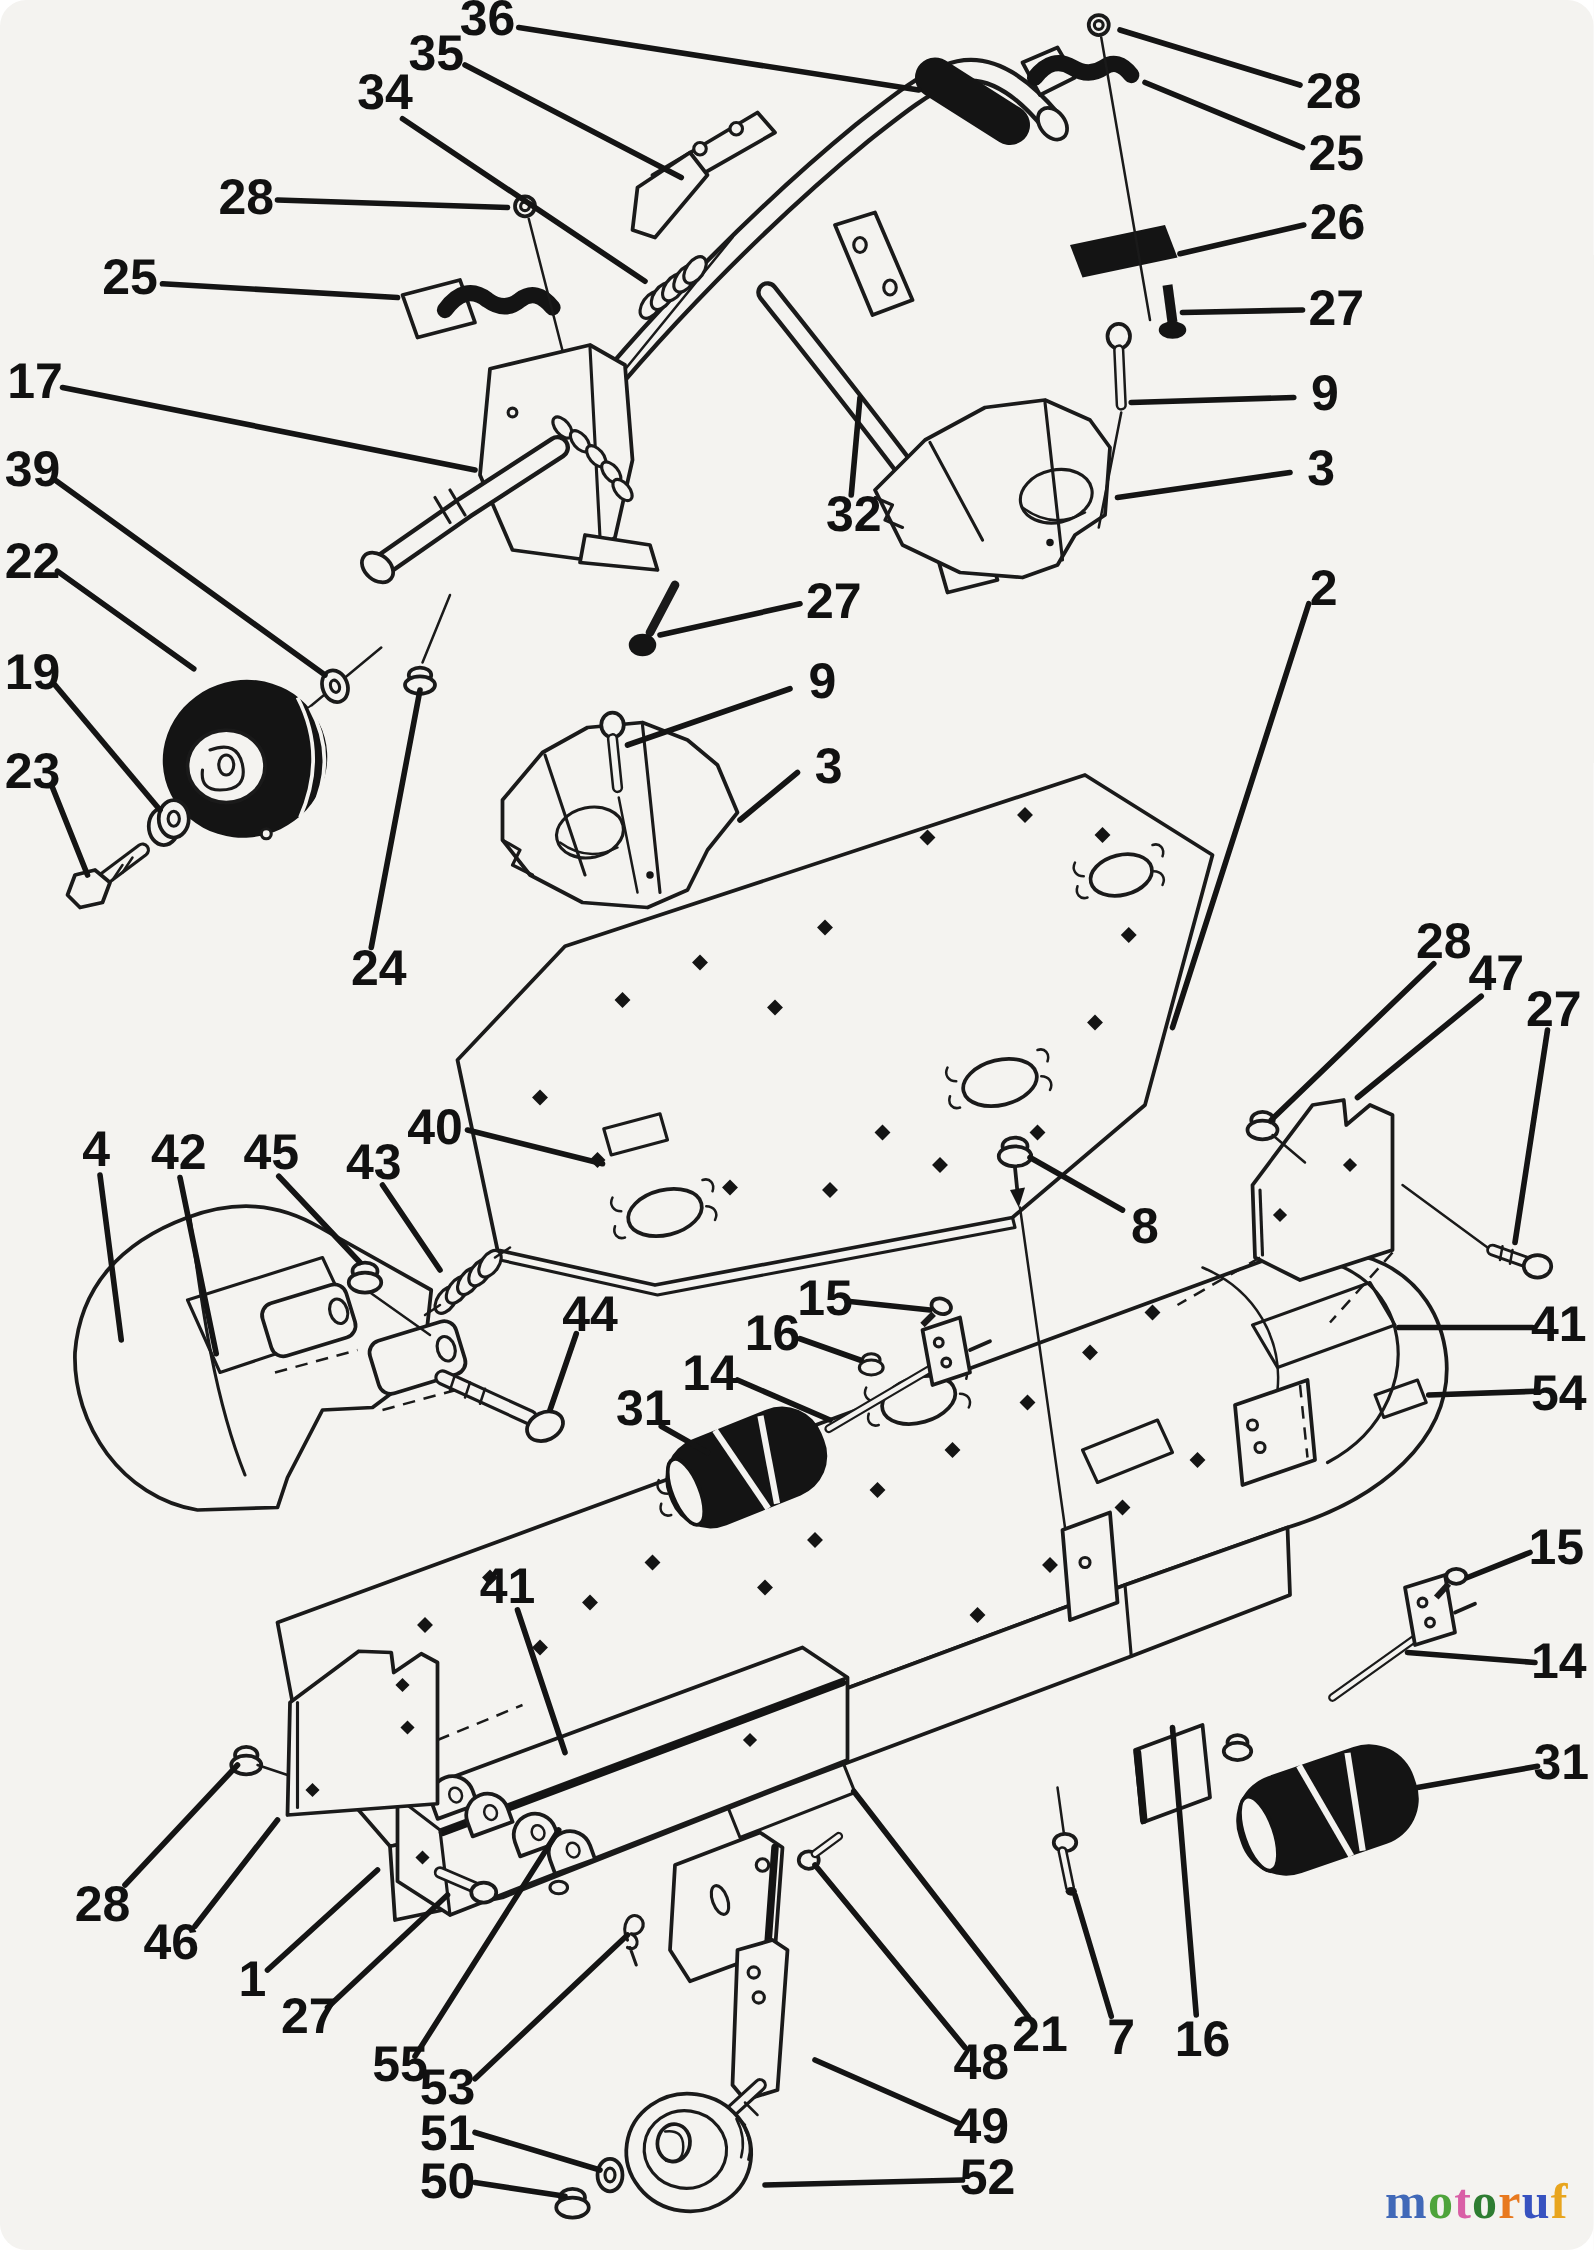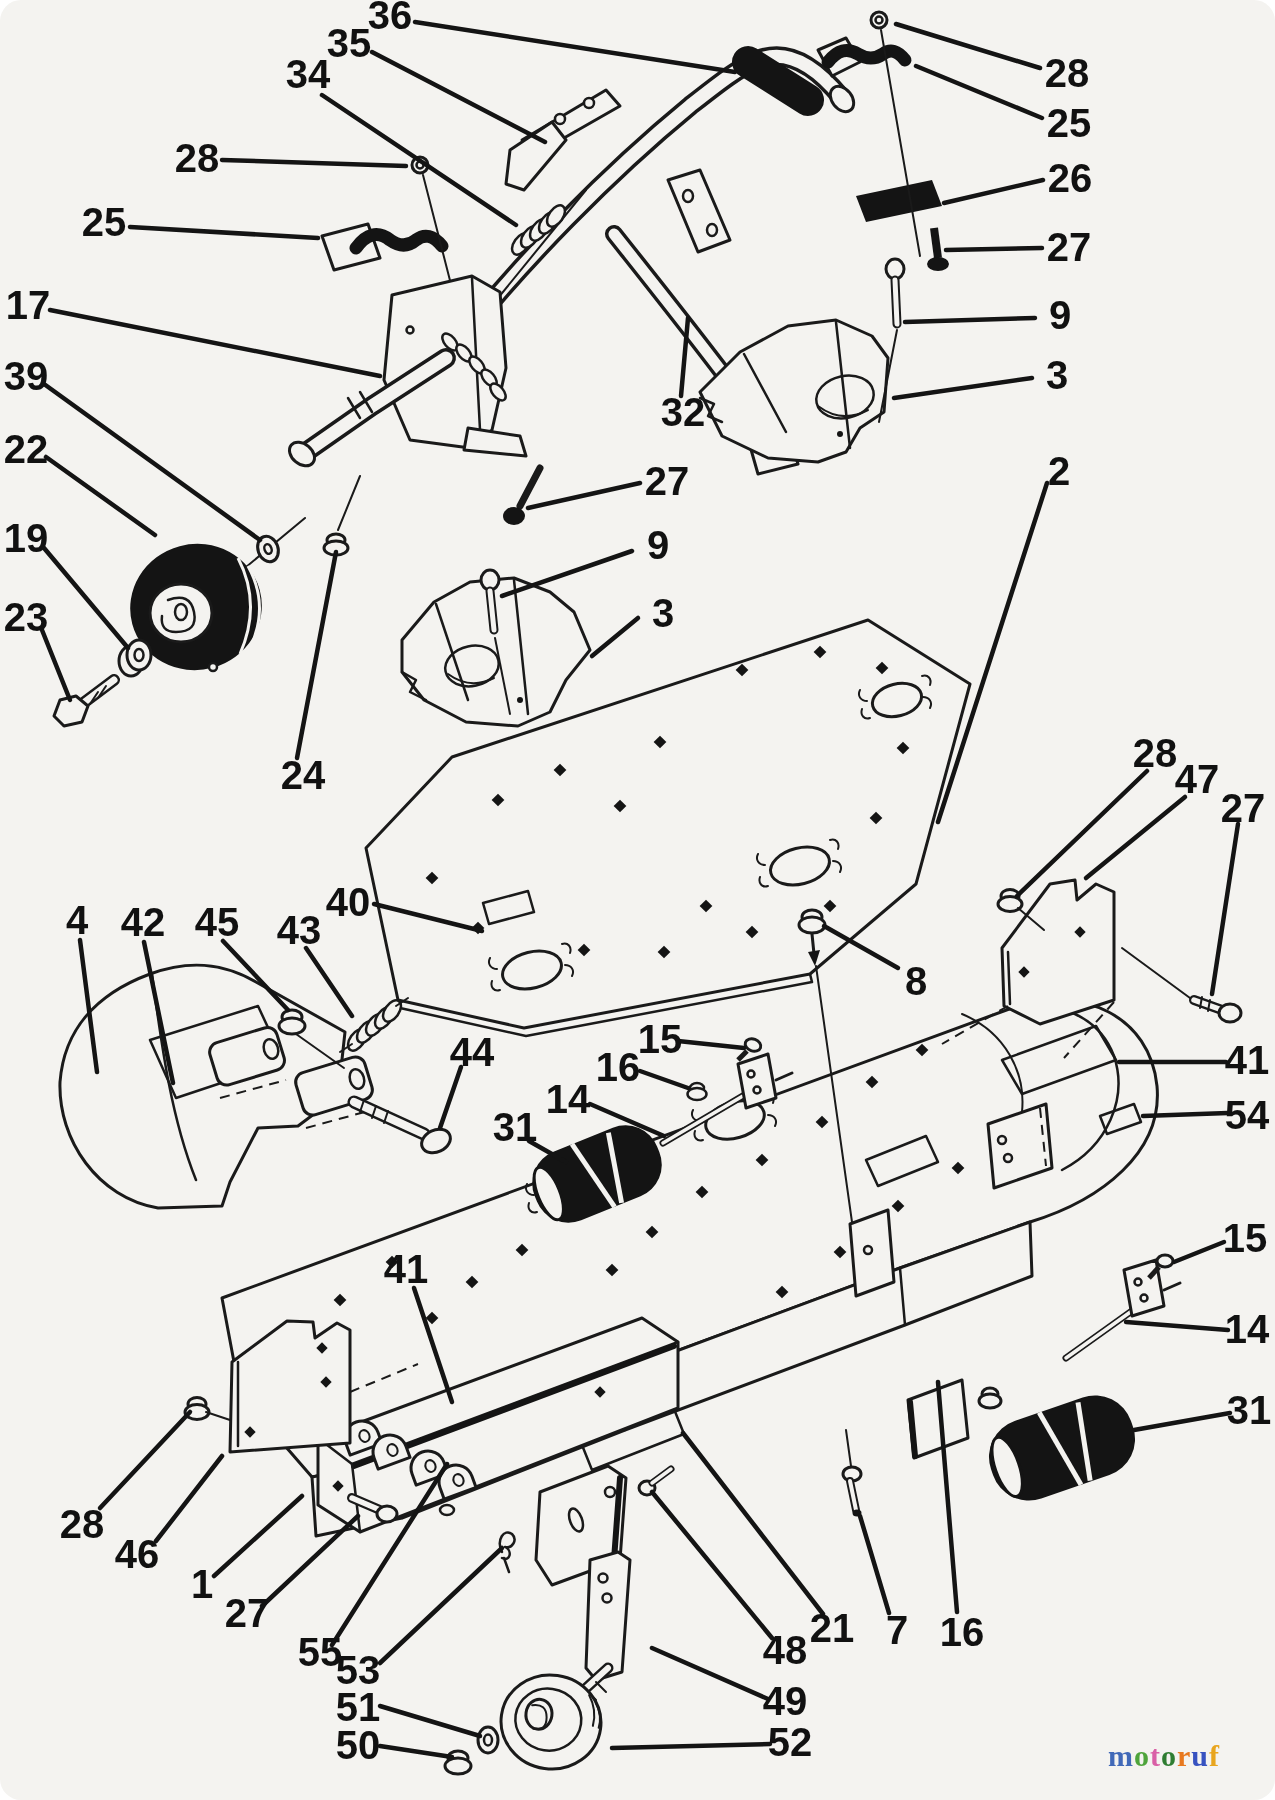--- a/index.html
+++ b/index.html
@@ -16,7 +16,7 @@
   .tubeW{stroke:#f4f3f0;fill:none;stroke-linecap:round;stroke-linejoin:round;}
   text.callout{font-family:"Liberation Sans",sans-serif;font-weight:700;font-size:40px;fill:#111;text-anchor:middle;}
   line.leader{stroke:#141414;stroke-width:4.5;stroke-linecap:round;}
-  #watermark{position:absolute;left:1108px;top:1741px;font-family:"Liberation Serif",serif;font-weight:700;font-size:30px;line-height:1;letter-spacing:1px;white-space:nowrap;}
+  #watermark{position:absolute;left:1108px;top:1741px;font-family:"Liberation Serif",serif;font-weight:700;font-size:40px;line-height:1;letter-spacing:1px;white-space:nowrap;}
 </style>
 </head>
 <body>

